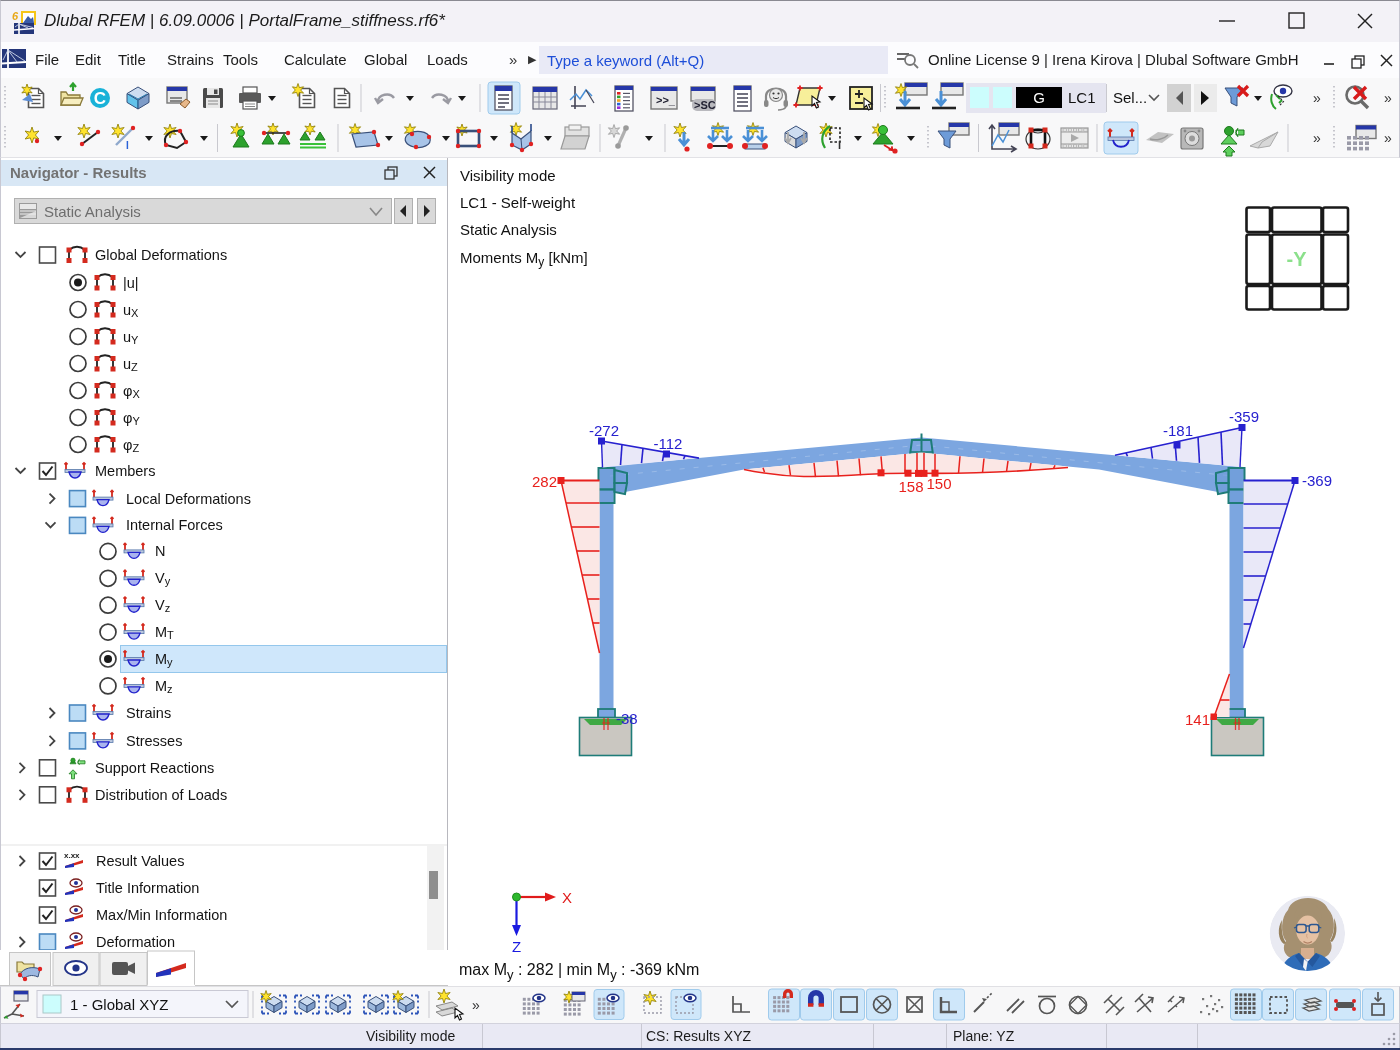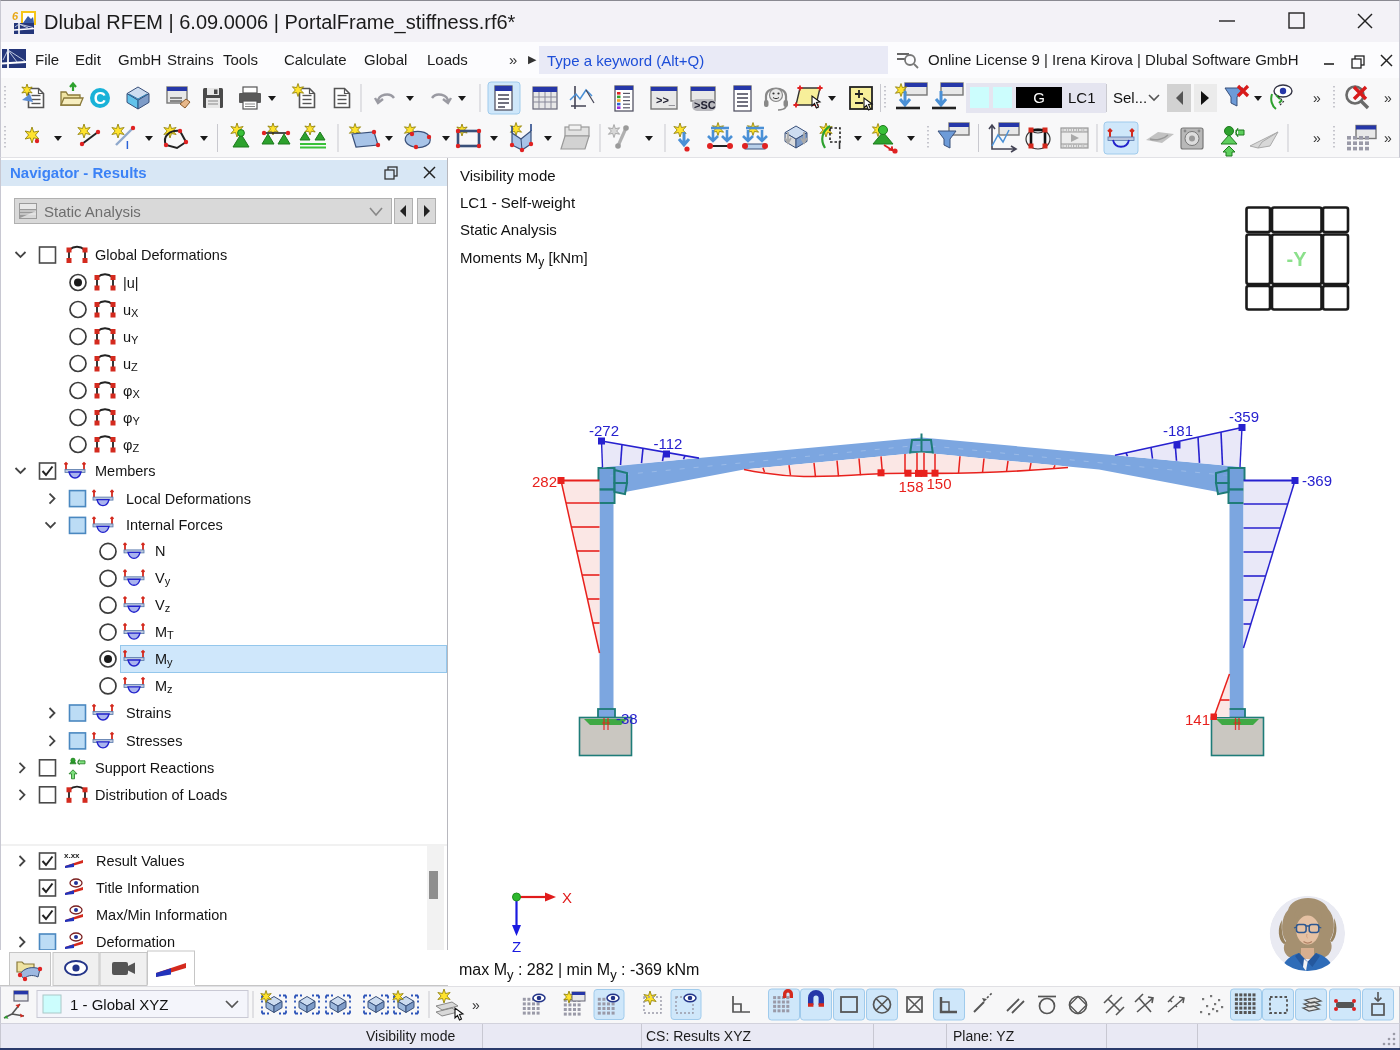--- a/index.html
+++ b/index.html
@@ -11,7 +11,7 @@
 <body>
 
 <div class="abs" style="left:0;top:0;width:1400px;height:42px;background:#f3f2f7;border-left:1px solid #c8c8d2;border-right:1px solid #c8c8d2;border-top:1px solid #8a8a92;"></div>
-<div class="abs" style="left:44px;top:11px;font-size:20px;color:#1b1b1b;">Dlubal RFEM | 6.09.0006 | PortalFrame_stiffness.rf6*</div>
+<div class="abs" style="left:44px;top:11px;font-size:17px;color:#1b1b1b;font-style:italic;">Dlubal RFEM | 6.09.0006 | PortalFrame_stiffness.rf6*</div>
 <svg class="abs" style="left:12px;top:11px" width="27" height="24" viewBox="0 0 27 24">
   <rect x="9" y="0" width="15" height="14" fill="#f5c518"></rect>
   <rect x="11" y="2" width="11" height="10" fill="#fff"></rect>

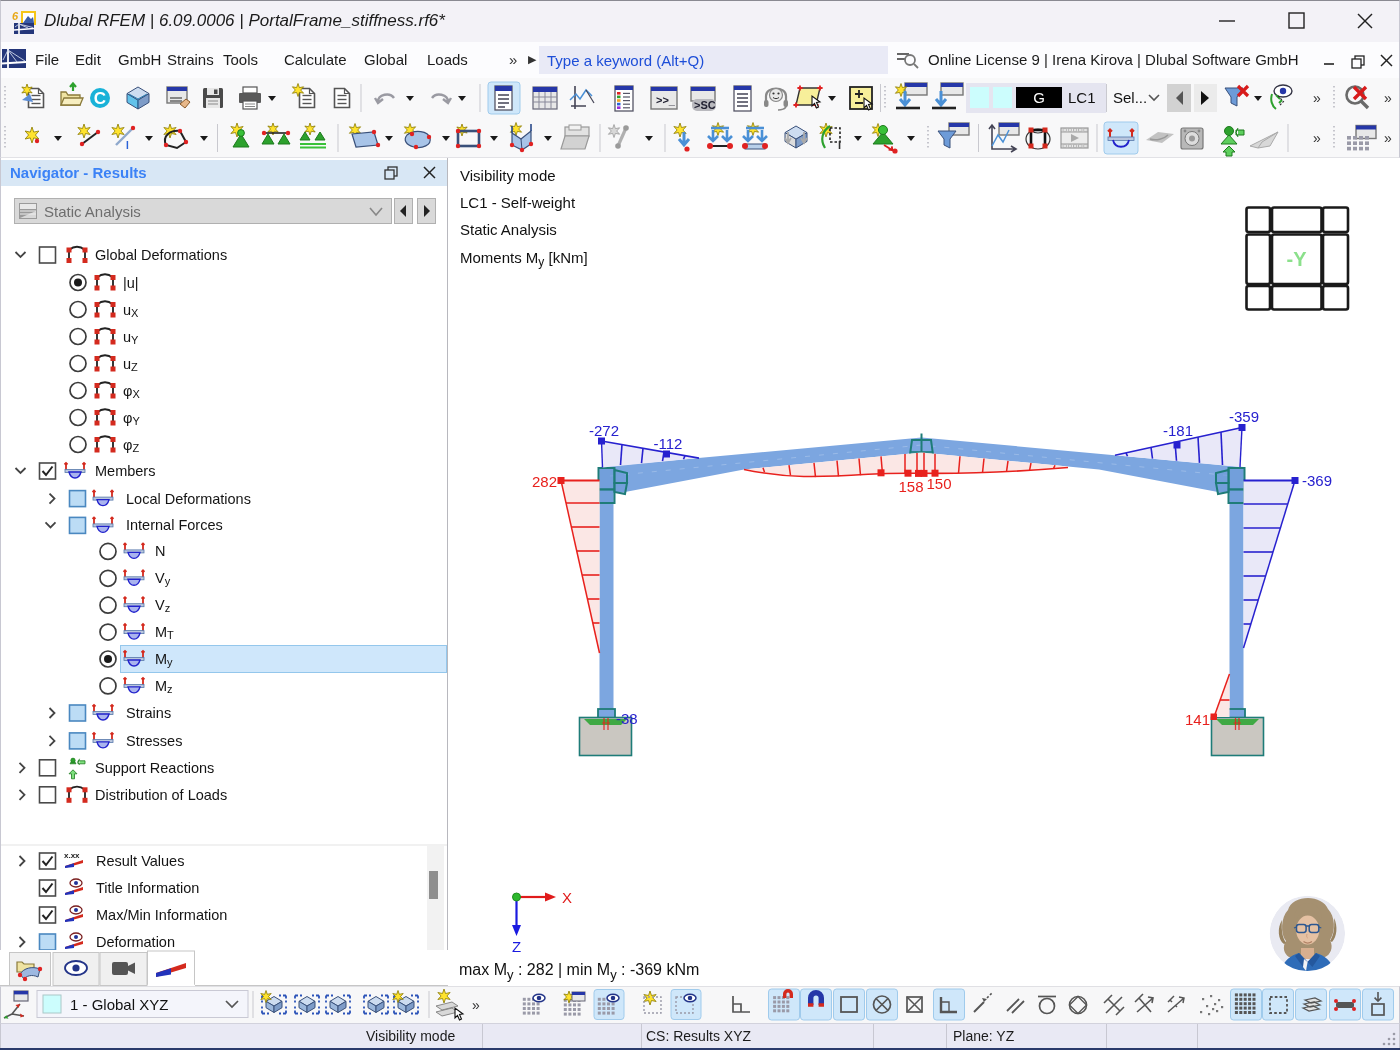--- a/index.html
+++ b/index.html
@@ -40,7 +40,7 @@
 <div class="abs" style="top:51px;left:0;width:1383px;height:20px;font-size:15px;color:#1b1b1b;">
   <span class="abs" style="left:35px">File</span>
   <span class="abs" style="left:75px">Edit</span>
-  <span class="abs" style="left:118px">GmbH</span>
+  <span class="abs" style="left:118px">Title</span>
   <span class="abs" style="left:167px">Strains</span>
   <span class="abs" style="left:223px">Tools</span>
   <span class="abs" style="left:284px">Calculate</span>

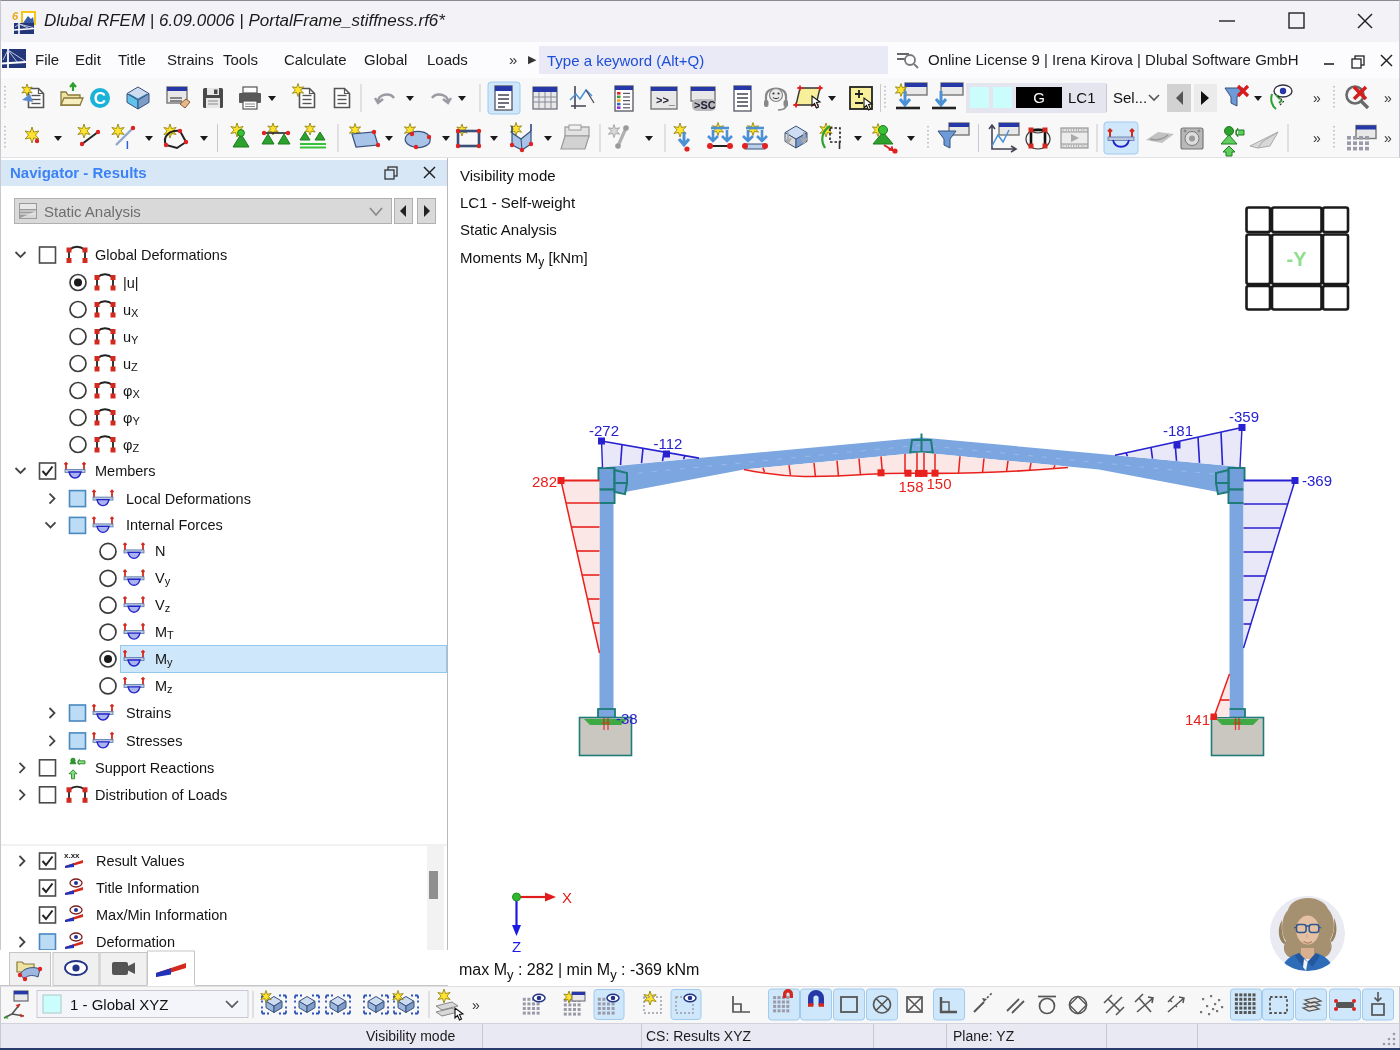--- a/index.html
+++ b/index.html
@@ -378,7 +378,7 @@
 
 <div class="abs" style="left:0;top:158px;width:448px;height:828px;background:#fff;border-right:1px solid #b8b8be;border-left:1px solid #c8c8d2;"></div>
 <div class="abs" style="left:1px;top:160px;width:446px;height:26px;background:#d8e7f5;"></div>
-<div class="abs" style="left:10px;top:164px;font-size:15px;font-weight:bold;color:#3b82f6;text-align:right;">Navigator - Results</div>
+<div class="abs" style="left:10px;top:164px;font-size:15px;font-weight:bold;color:#737373;text-align:right;">Navigator - Results</div>
 <svg class="abs" style="left:384px;top:165px" width="60" height="16">
   <rect x="4" y="2" width="9" height="9" fill="none" stroke="#333" stroke-width="1.3"></rect>
   <rect x="1" y="5" width="9" height="9" fill="#d8e7f5" stroke="#333" stroke-width="1.3"></rect>

